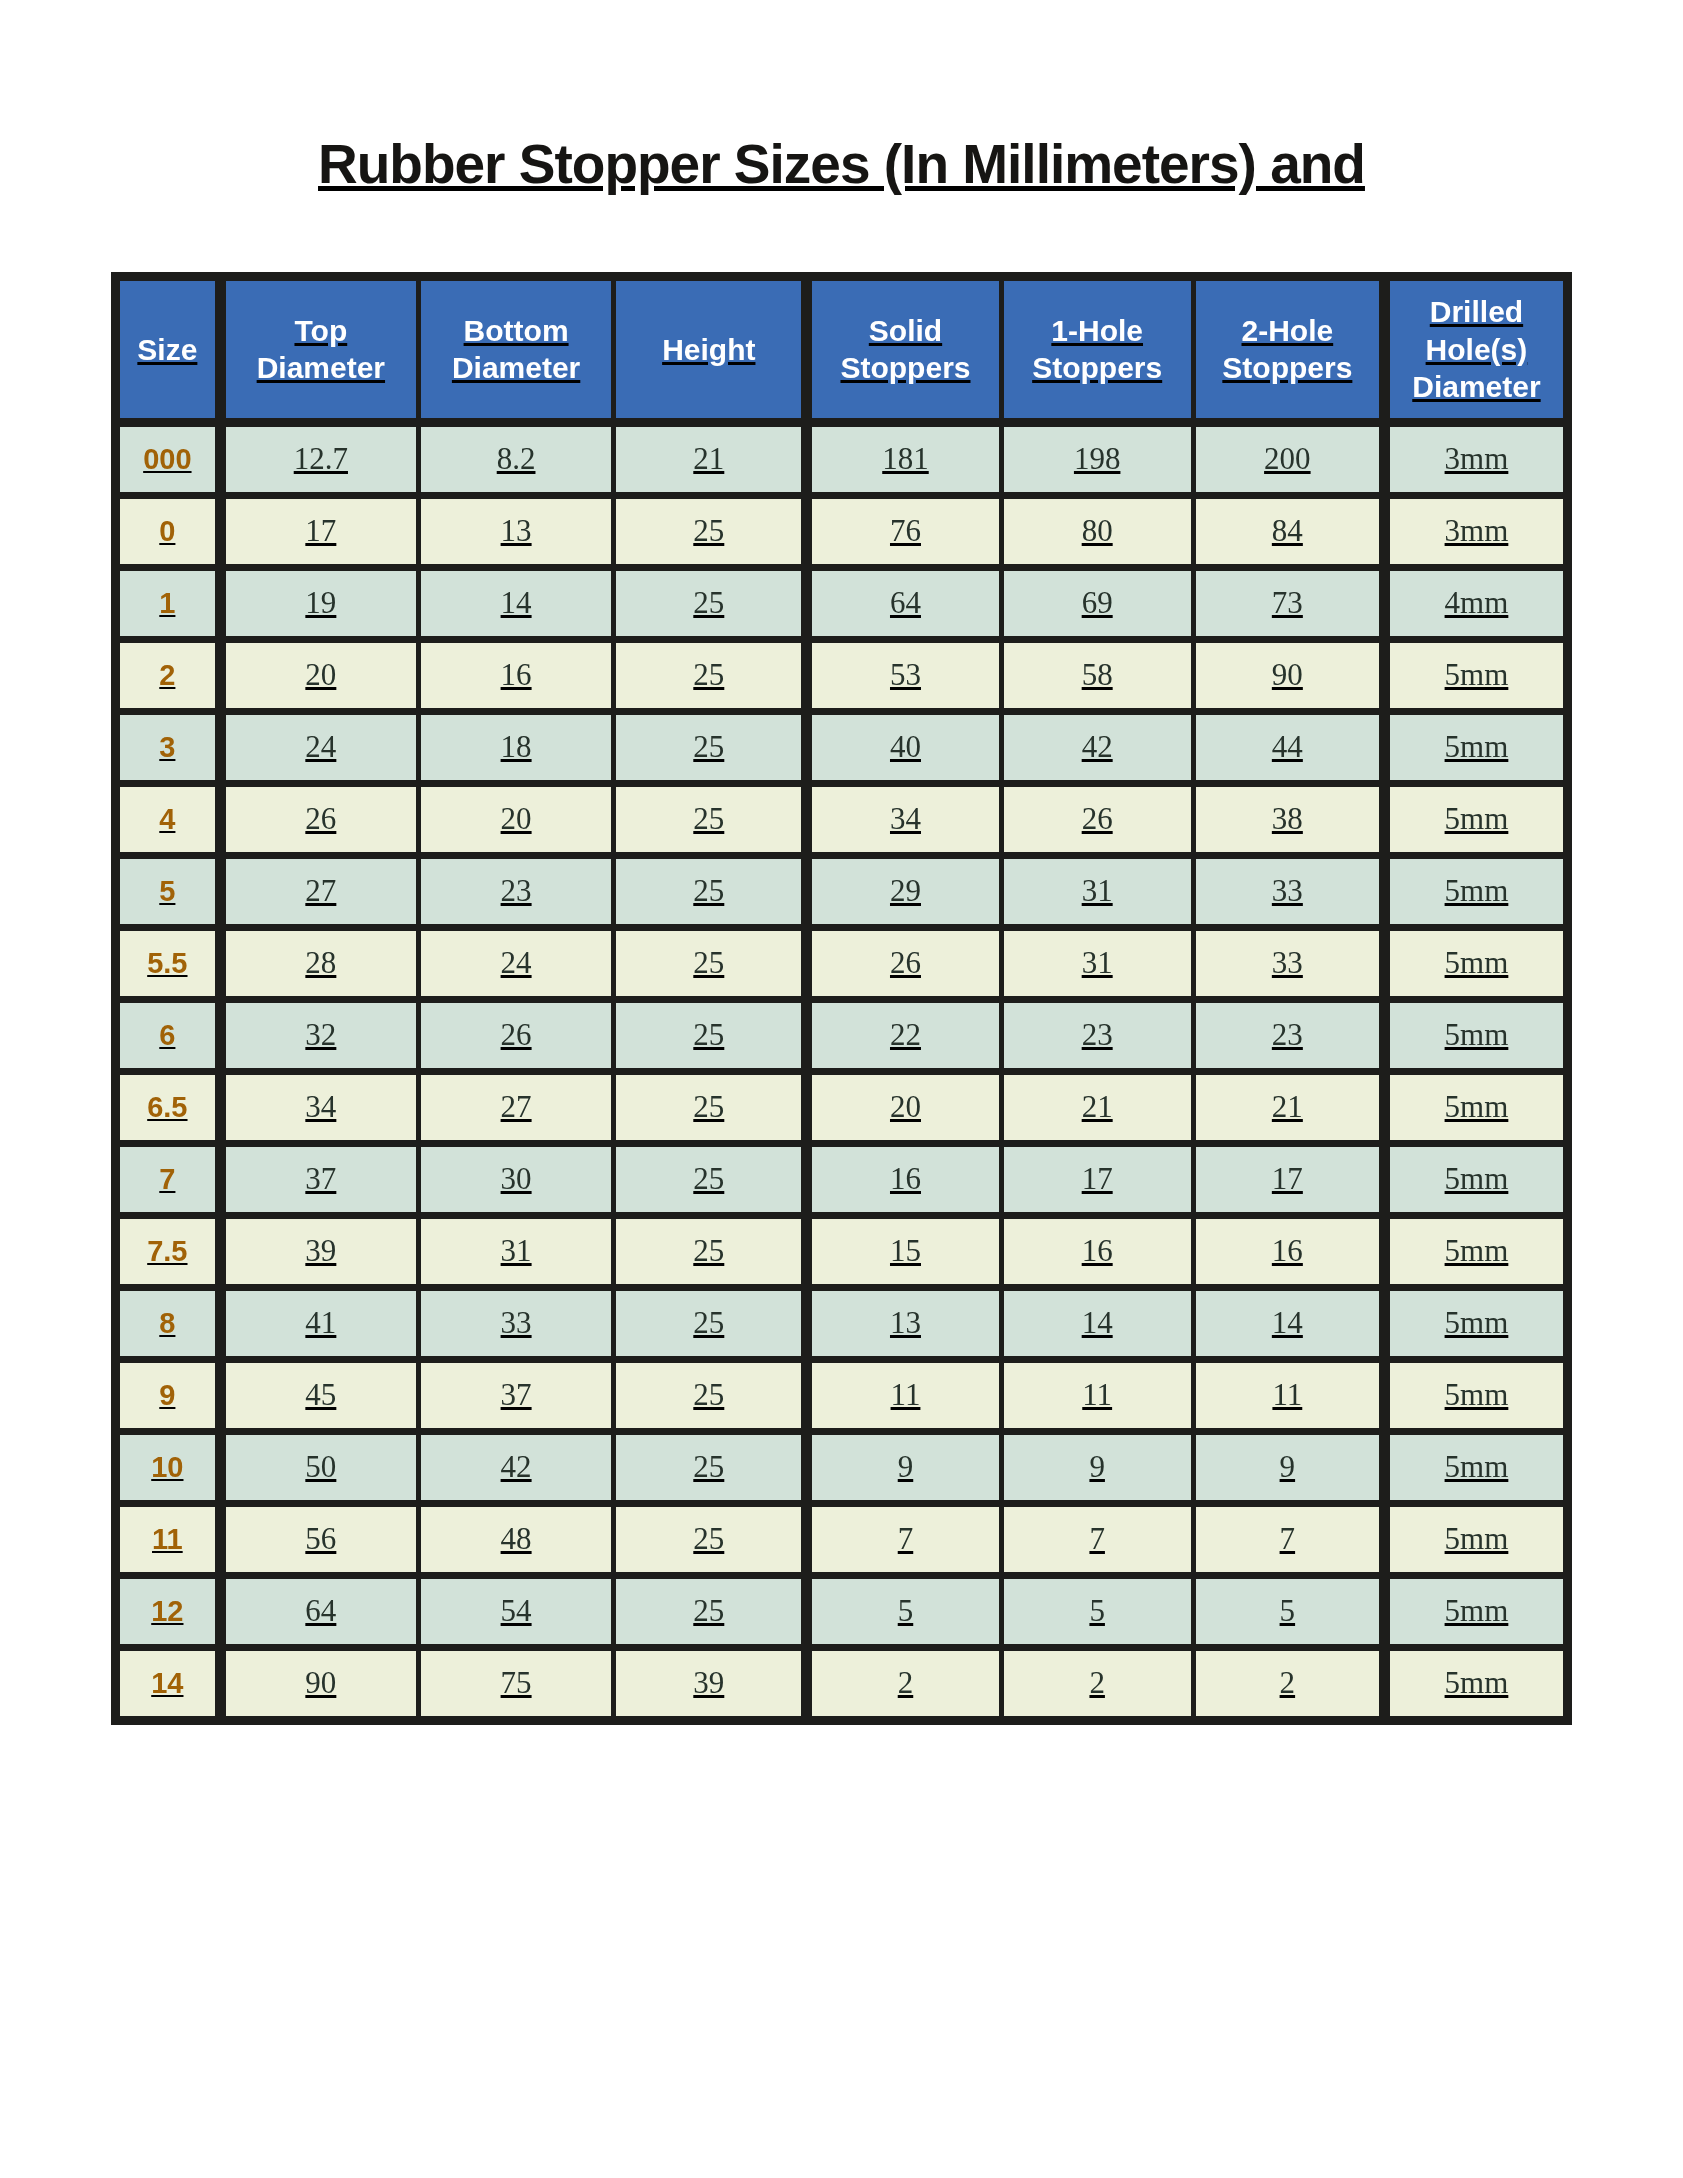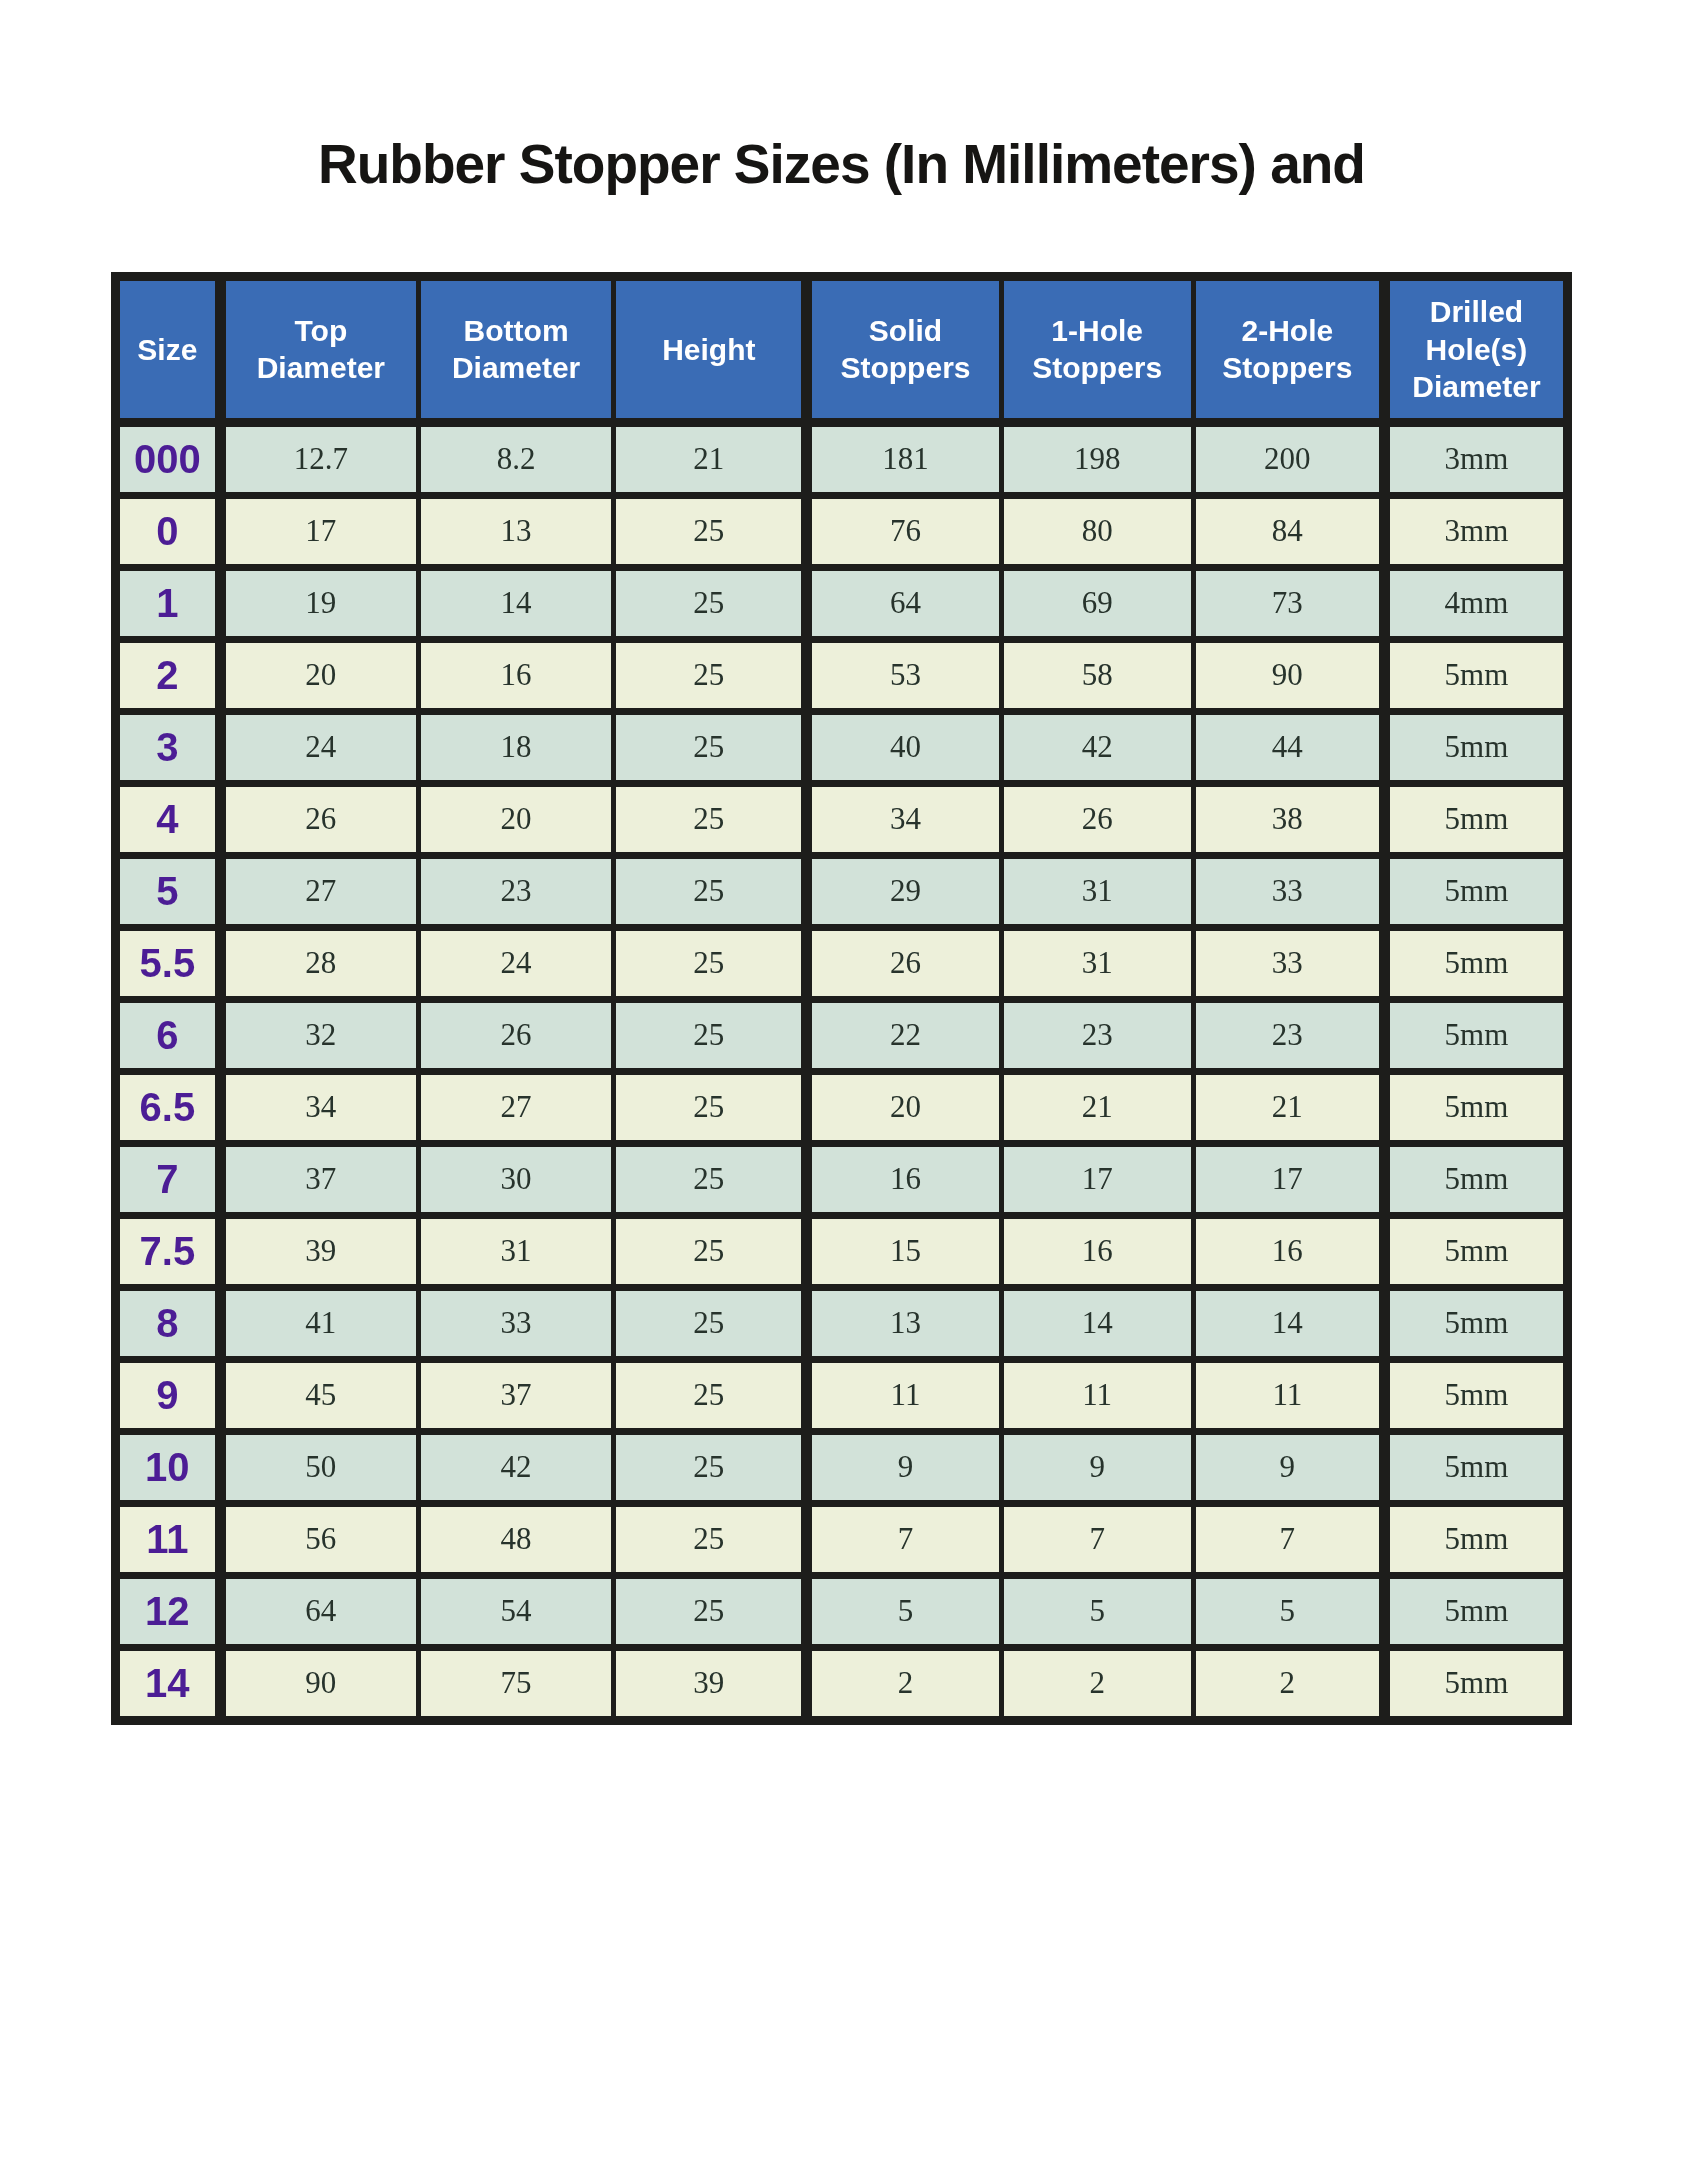--- a/index.html
+++ b/index.html
@@ -10,6 +10,7 @@
     background: #ffffff;
     font-family: "Liberation Sans", sans-serif;
     overflow: hidden;
+    text-decoration: underline;
   }
   .title {
     margin: 0;

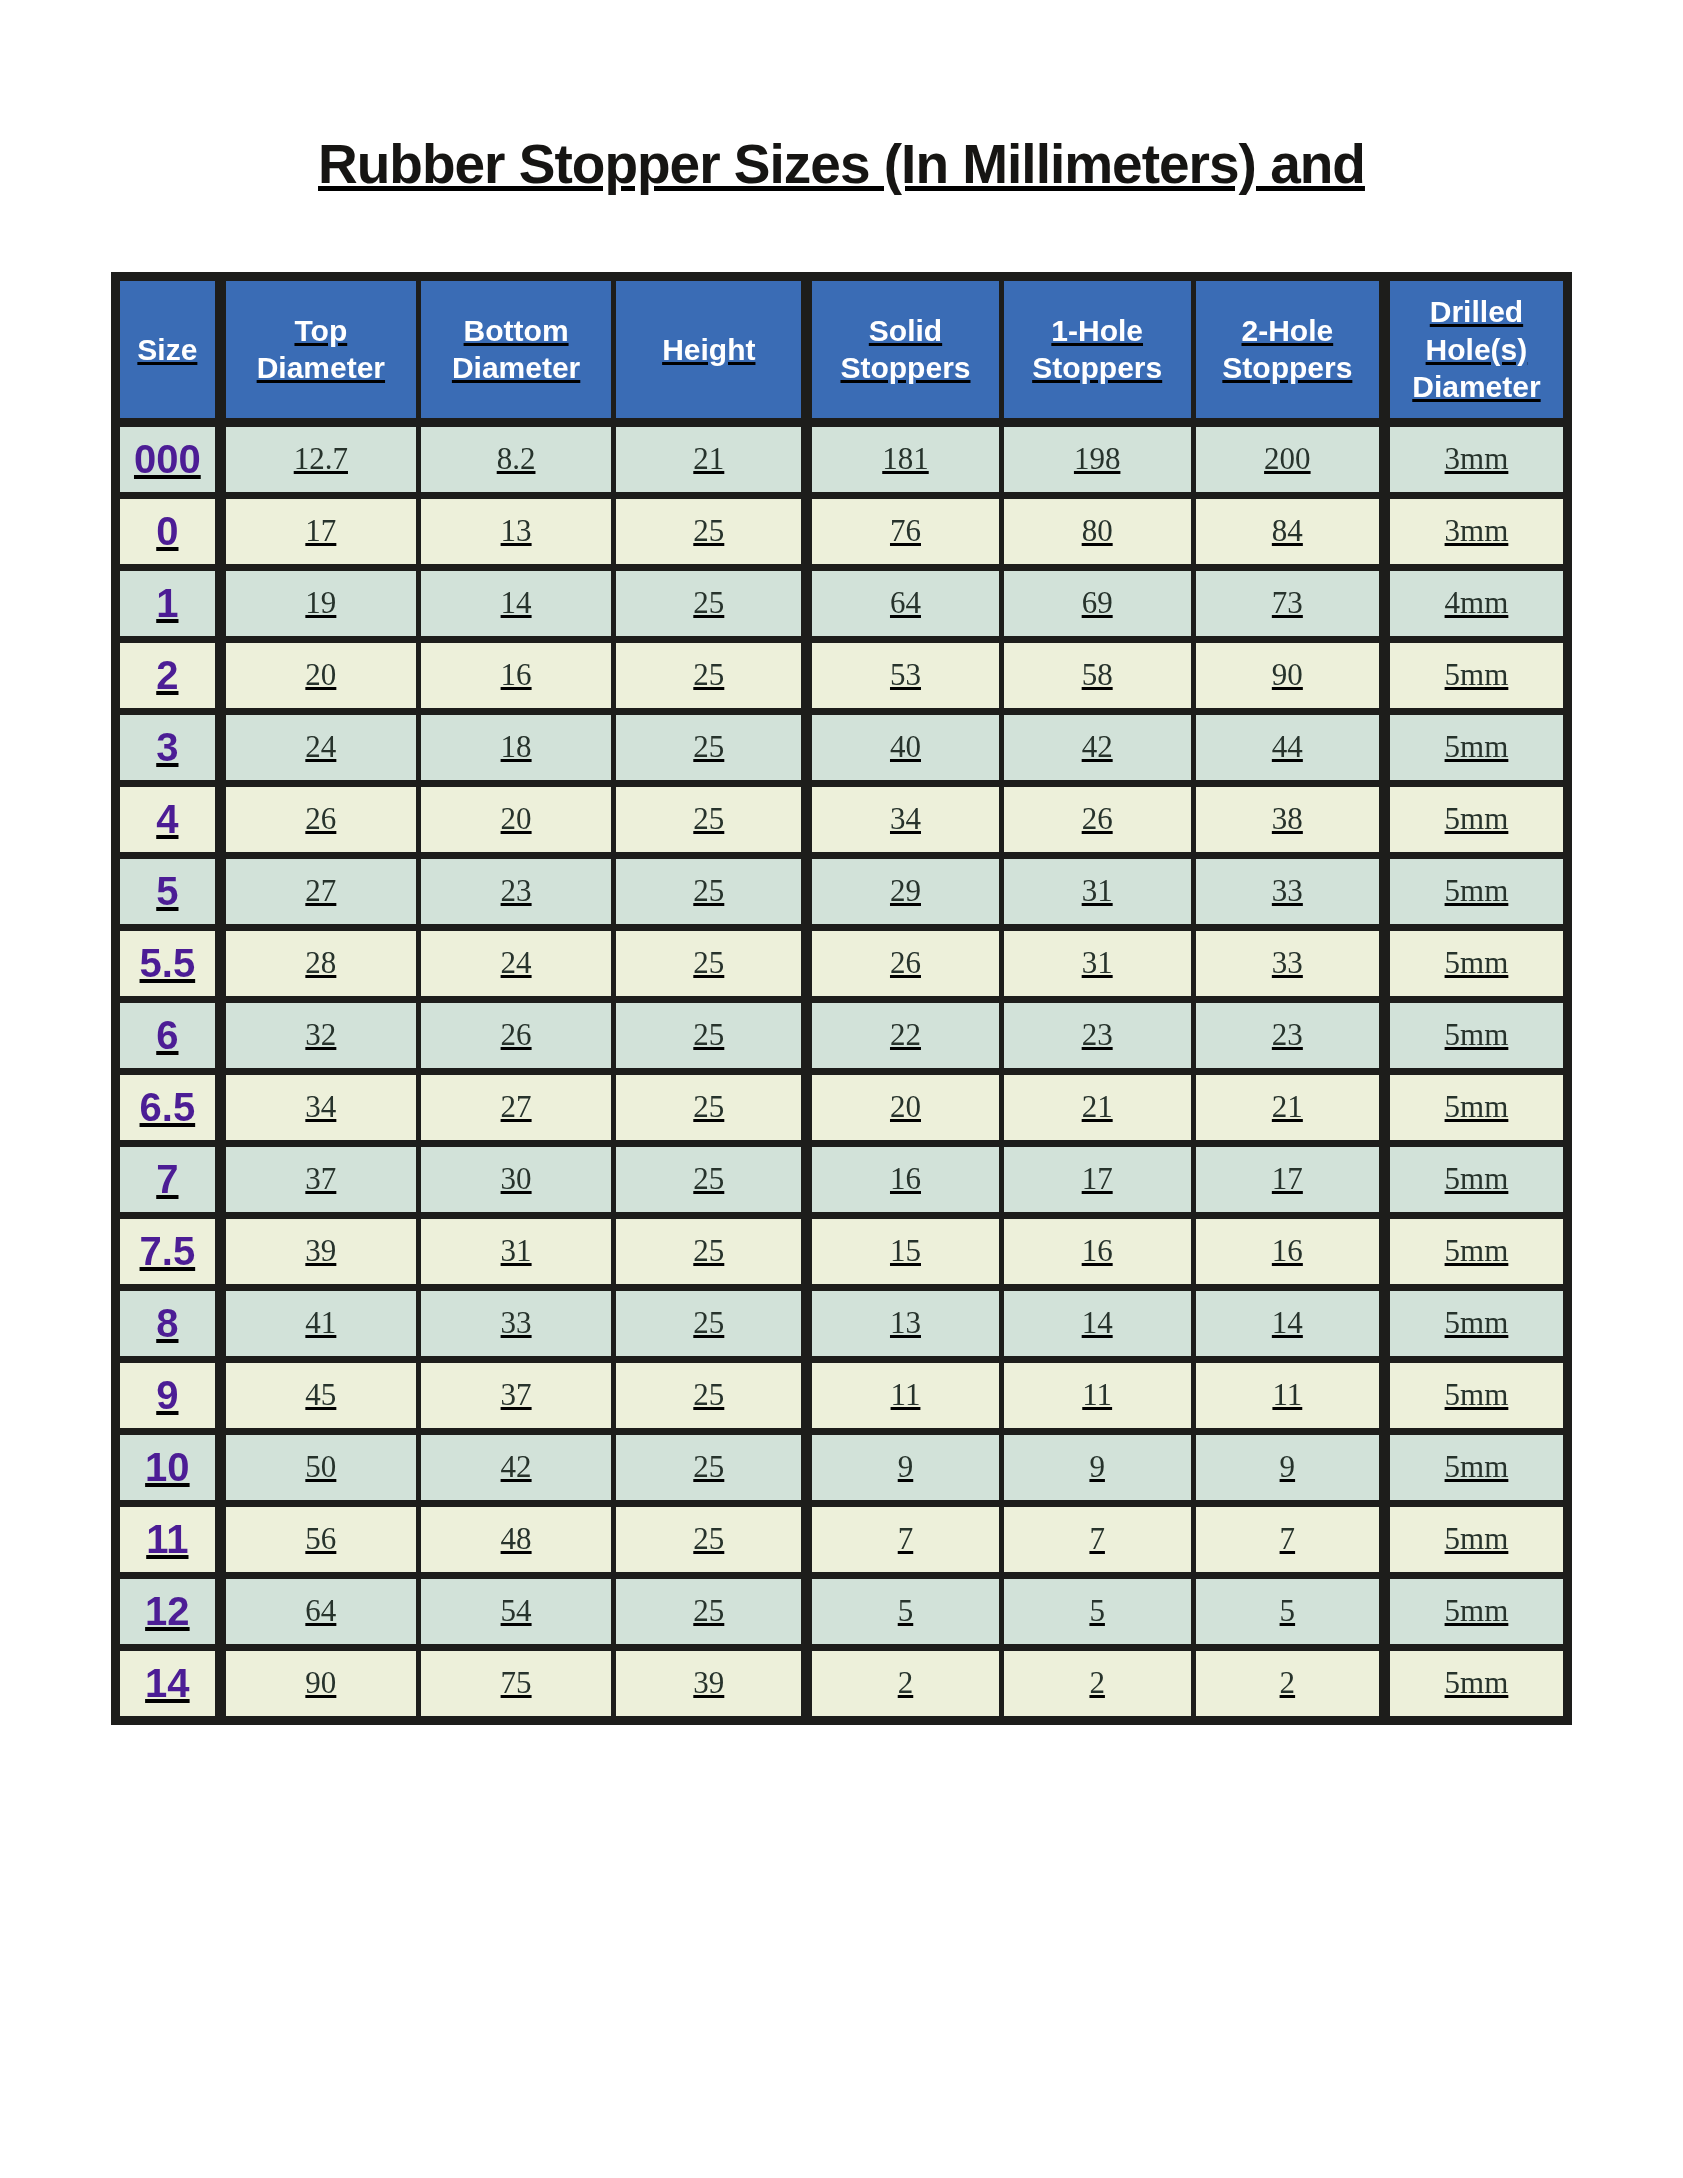--- a/index.html
+++ b/index.html
@@ -58,8 +58,8 @@
   .stopper-table td.size-col {
     font-family: "Liberation Sans", sans-serif;
     font-weight: bold;
-    font-size: 40px;
-    color: #4c1d95;
+    font-size: 29px;
+    color: #a16207;
   }
   
   .stopper-table .sep-r { border-right-width: 11px; }

